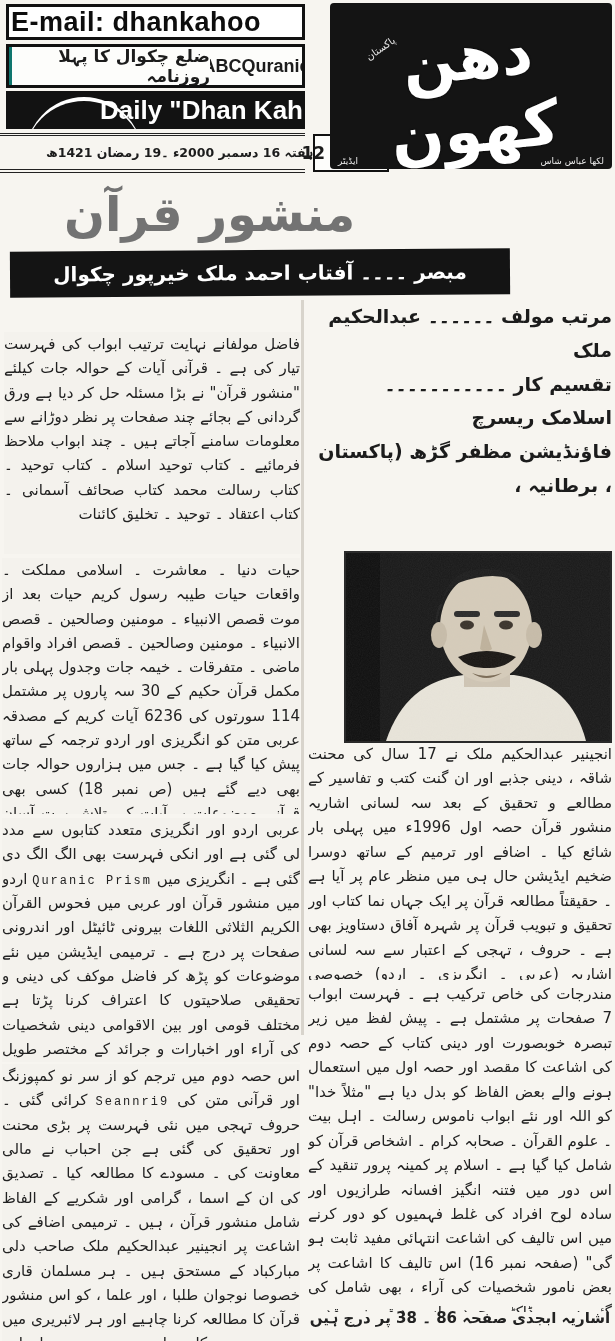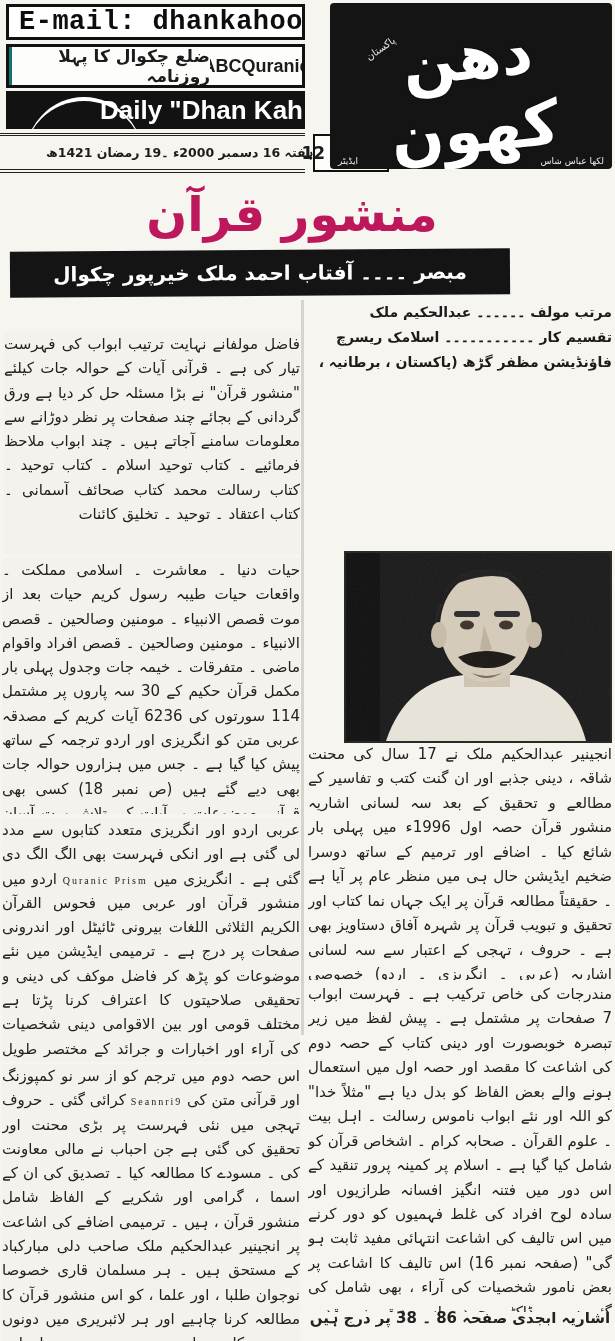--- a/index.html
+++ b/index.html
@@ -9,8 +9,8 @@
   
   .email-box{left:6px;top:4px;width:299px;height:36px;border:3px solid #111;background:#fff;
              overflow:hidden;display:flex;align-items:center;}
-  .email-text{font-family:Liberation Mono, monospace;font-weight:bold;font-size:27px;
-              letter-spacing:.5px;white-space:nowrap;padding-left:10px;color:#0d0d0d;}
+  .email-text{font-family:Liberation Sans, sans-serif;font-weight:bold;font-size:27px;
+              letter-spacing:.5px;white-space:nowrap;padding-left:2px;color:#0d0d0d;}
   .tagline-row{left:6px;top:44px;width:299px;height:44px;border:3px solid #111;background:#fdfdfb;
                display:flex;flex-direction:row;overflow:hidden;}
   .tagline-urdu{flex:1;display:flex;align-items:center;justify-content:center;direction:rtl;

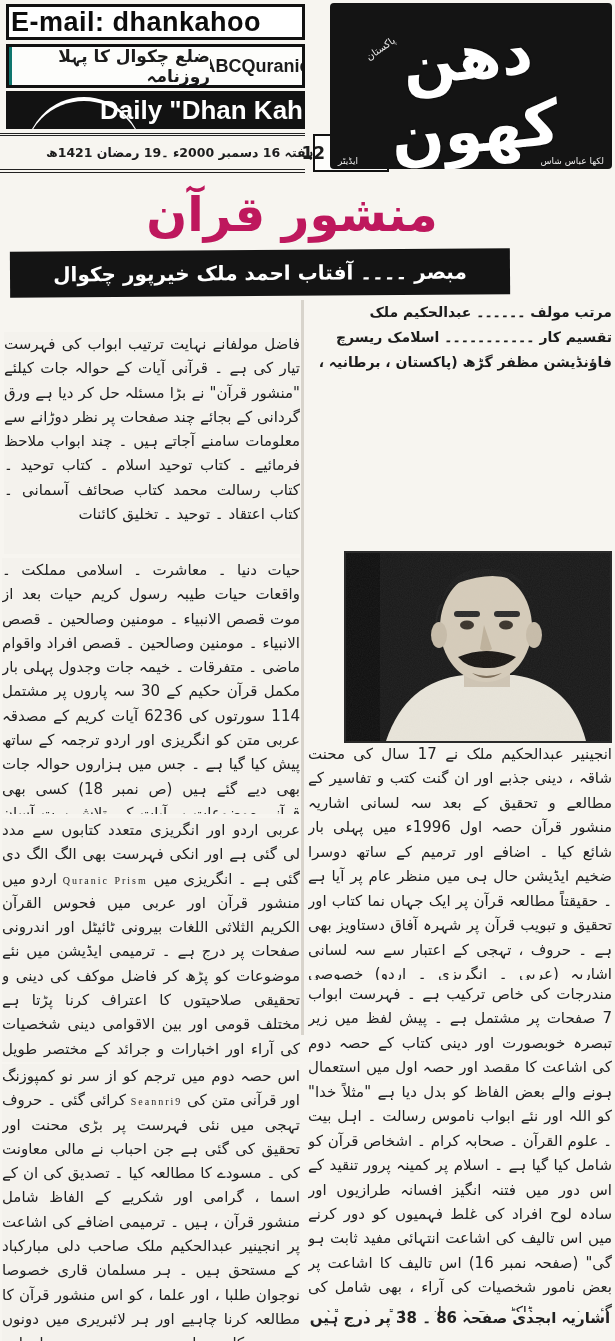--- a/index.html
+++ b/index.html
@@ -42,8 +42,8 @@
                    justify-content:space-between;padding:0 8px;box-sizing:border-box;
                    font-size:9px;direction:rtl;opacity:.92;}
   
-  .headline{left:52px;top:186px;width:480px;height:60px;text-align:center;direction:rtl;
-            font-size:48px;font-weight:bold;color:#be185d;}
+  .headline{left:64px;top:186px;width:480px;height:60px;text-align:left;direction:rtl;
+            font-size:48px;font-weight:bold;color:#737373;}
   .byline-strip{left:10px;top:250px;width:500px;height:46px;background:#141414;color:#fff;
                 display:flex;align-items:center;justify-content:center;direction:rtl;
                 font-size:20px;font-weight:600;transform:rotate(-.4deg);}

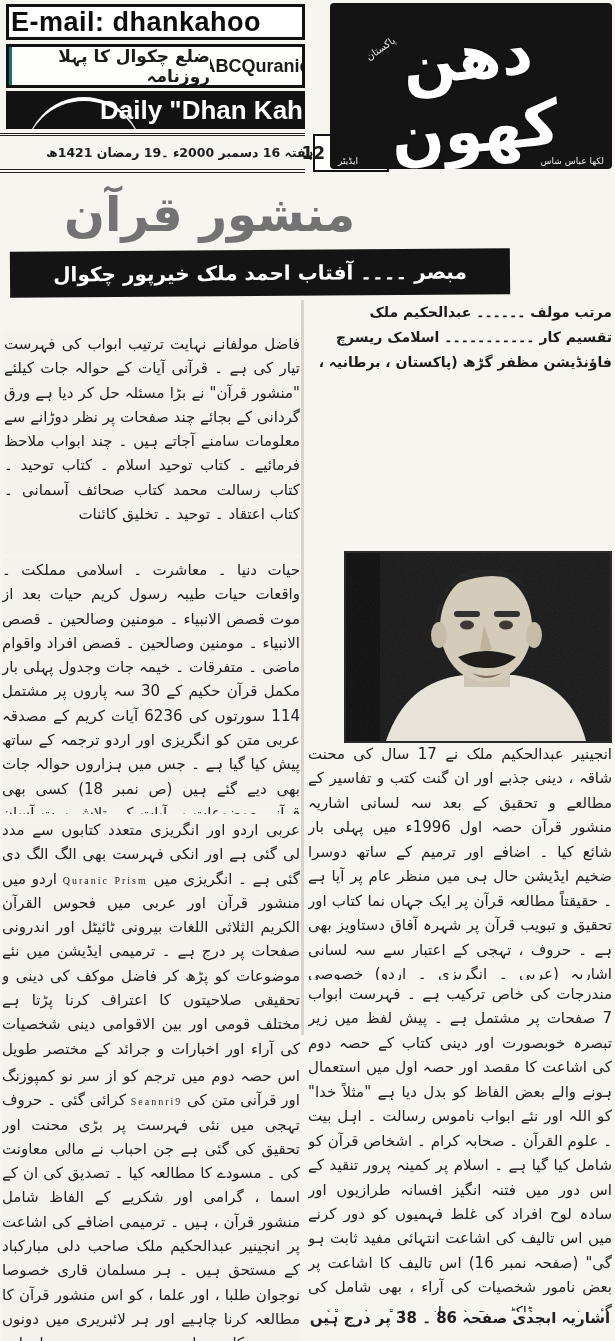--- a/index.html
+++ b/index.html
@@ -57,7 +57,7 @@
   .lb4{left:2px;top:1032px;width:298px;height:278px;}
   .latin{font-family:Liberation Serif, serif;font-size:10px;letter-spacing:2px;}
   
-  .infobox{left:312px;top:300px;width:300px;height:246px;direction:rtl;font-size:14px;
+  .infobox{left:312px;top:300px;width:300px;height:246px;direction:rtl;font-size:19px;
            font-weight:600;line-height:1.78;overflow:hidden;}
   .photo-frame{left:346px;top:553px;width:264px;height:188px;background:#181818;
                box-shadow:0 0 0 2px #2a2a2a;}

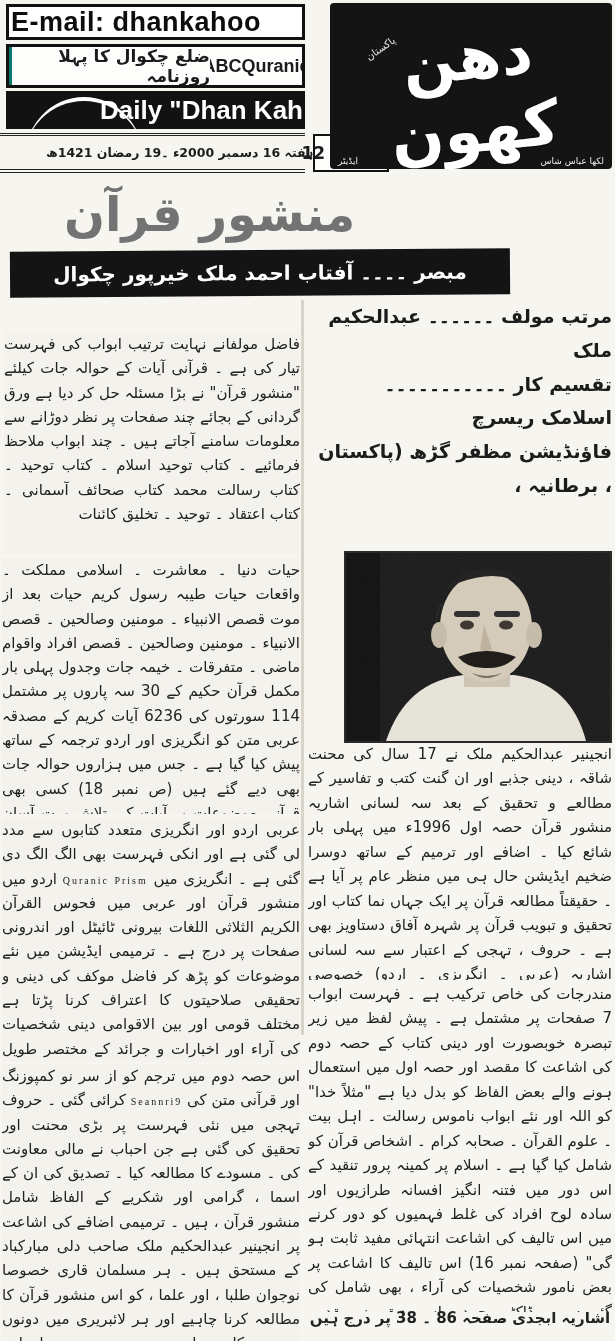--- a/index.html
+++ b/index.html
@@ -55,7 +55,7 @@
   .lb2{left:2px;top:526px;width:298px;height:256px;}
   .lb3{left:2px;top:786px;width:298px;height:244px;}
   .lb4{left:2px;top:1032px;width:298px;height:278px;}
-  .latin{font-family:Liberation Serif, serif;font-size:10px;letter-spacing:2px;}
+  .latin{font-family:Liberation Mono, monospace;font-size:12px;letter-spacing:2px;}
   
   .infobox{left:312px;top:300px;width:300px;height:246px;direction:rtl;font-size:19px;
            font-weight:600;line-height:1.78;overflow:hidden;}

